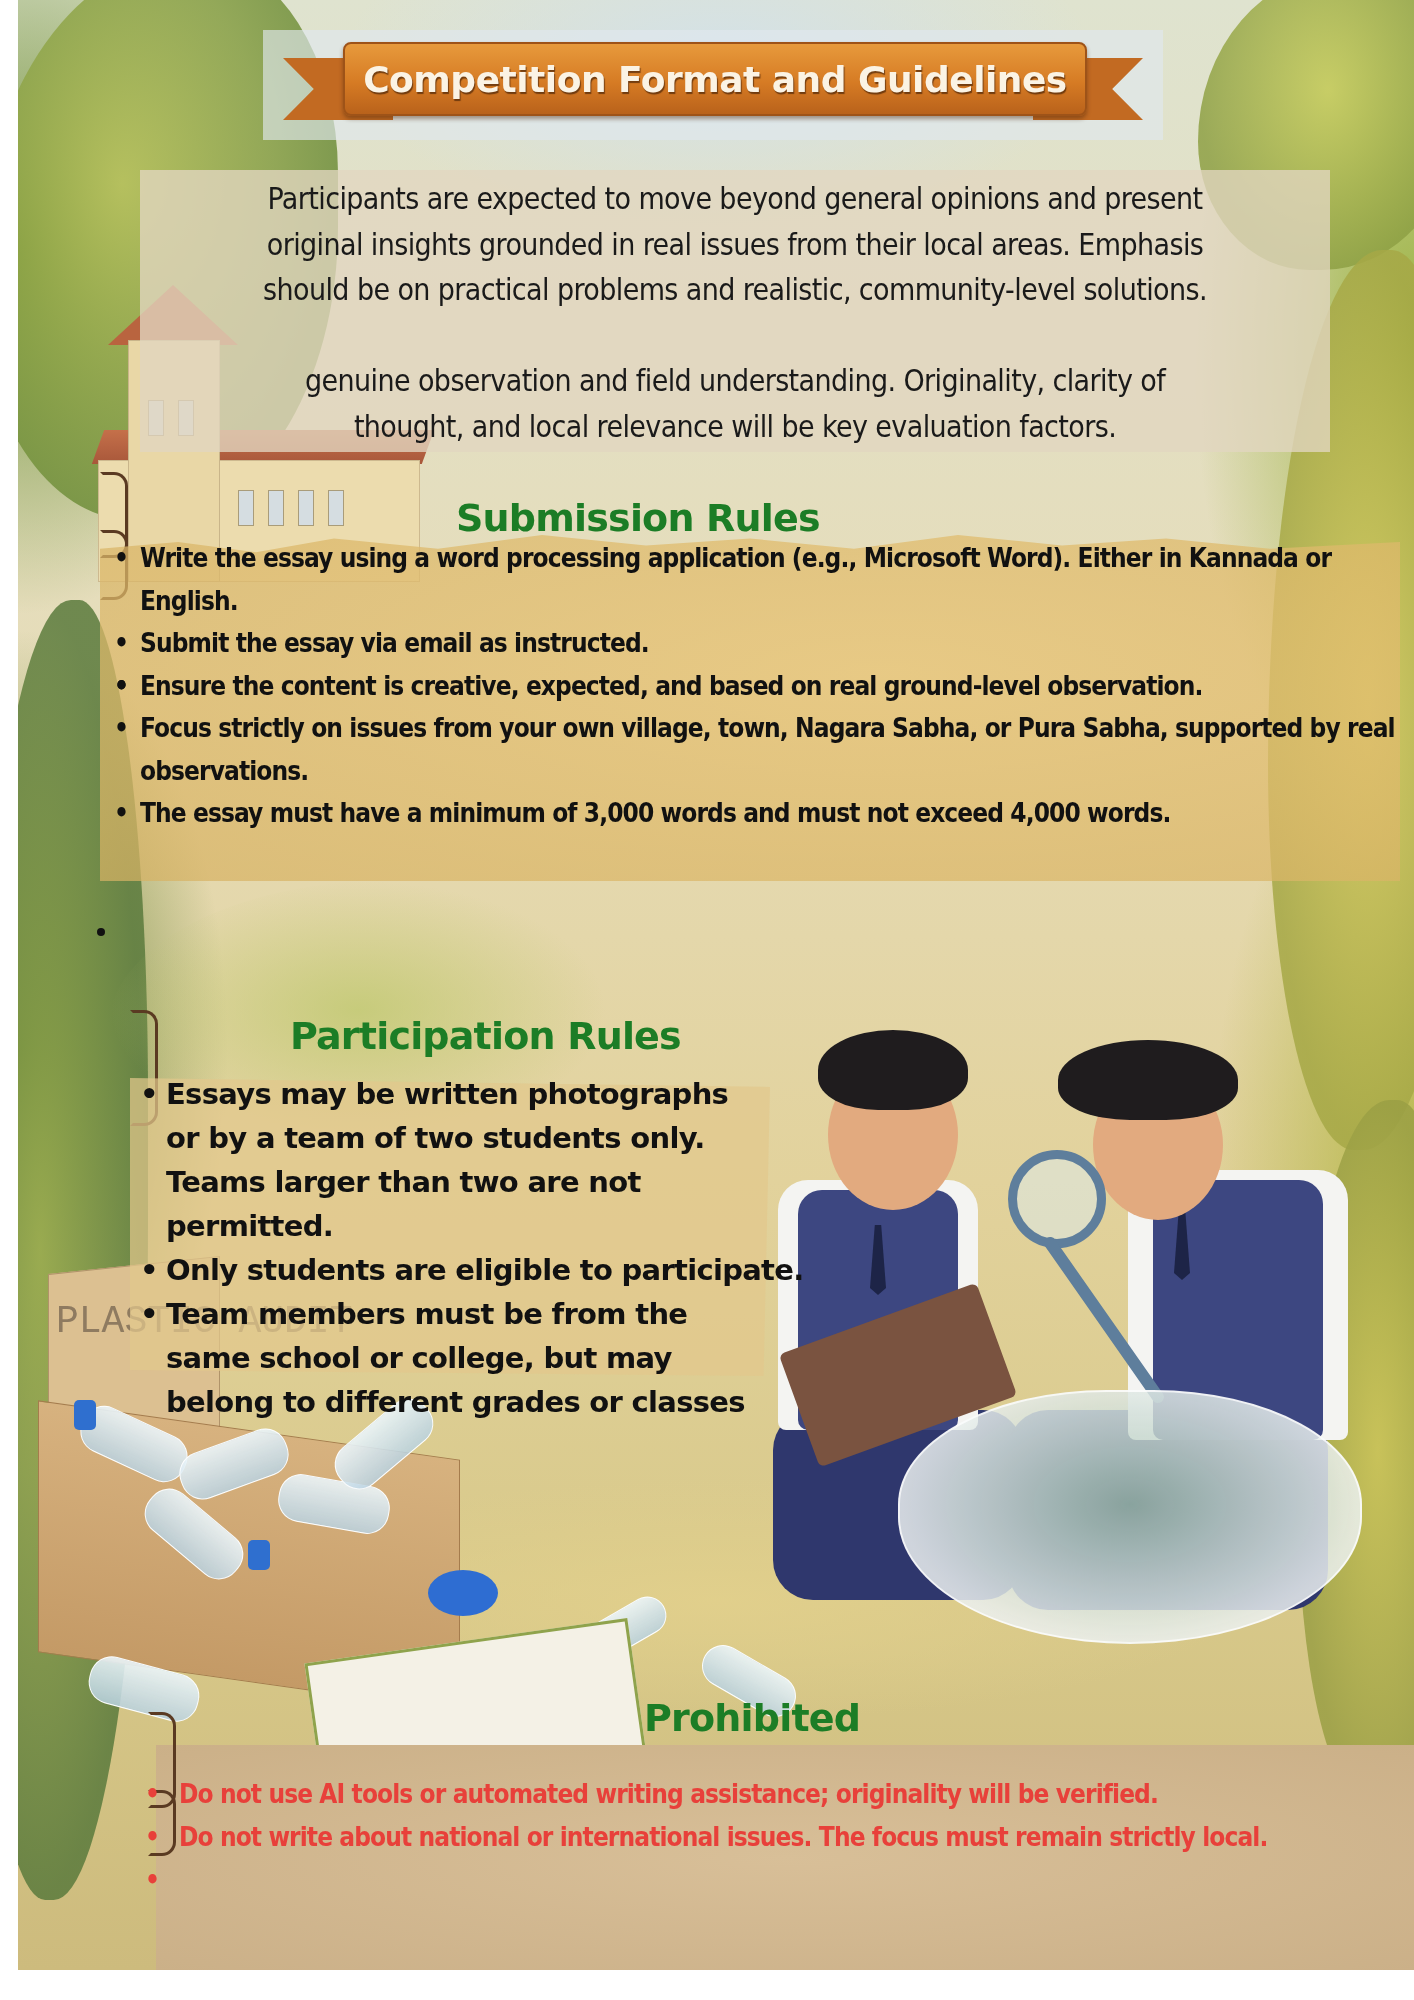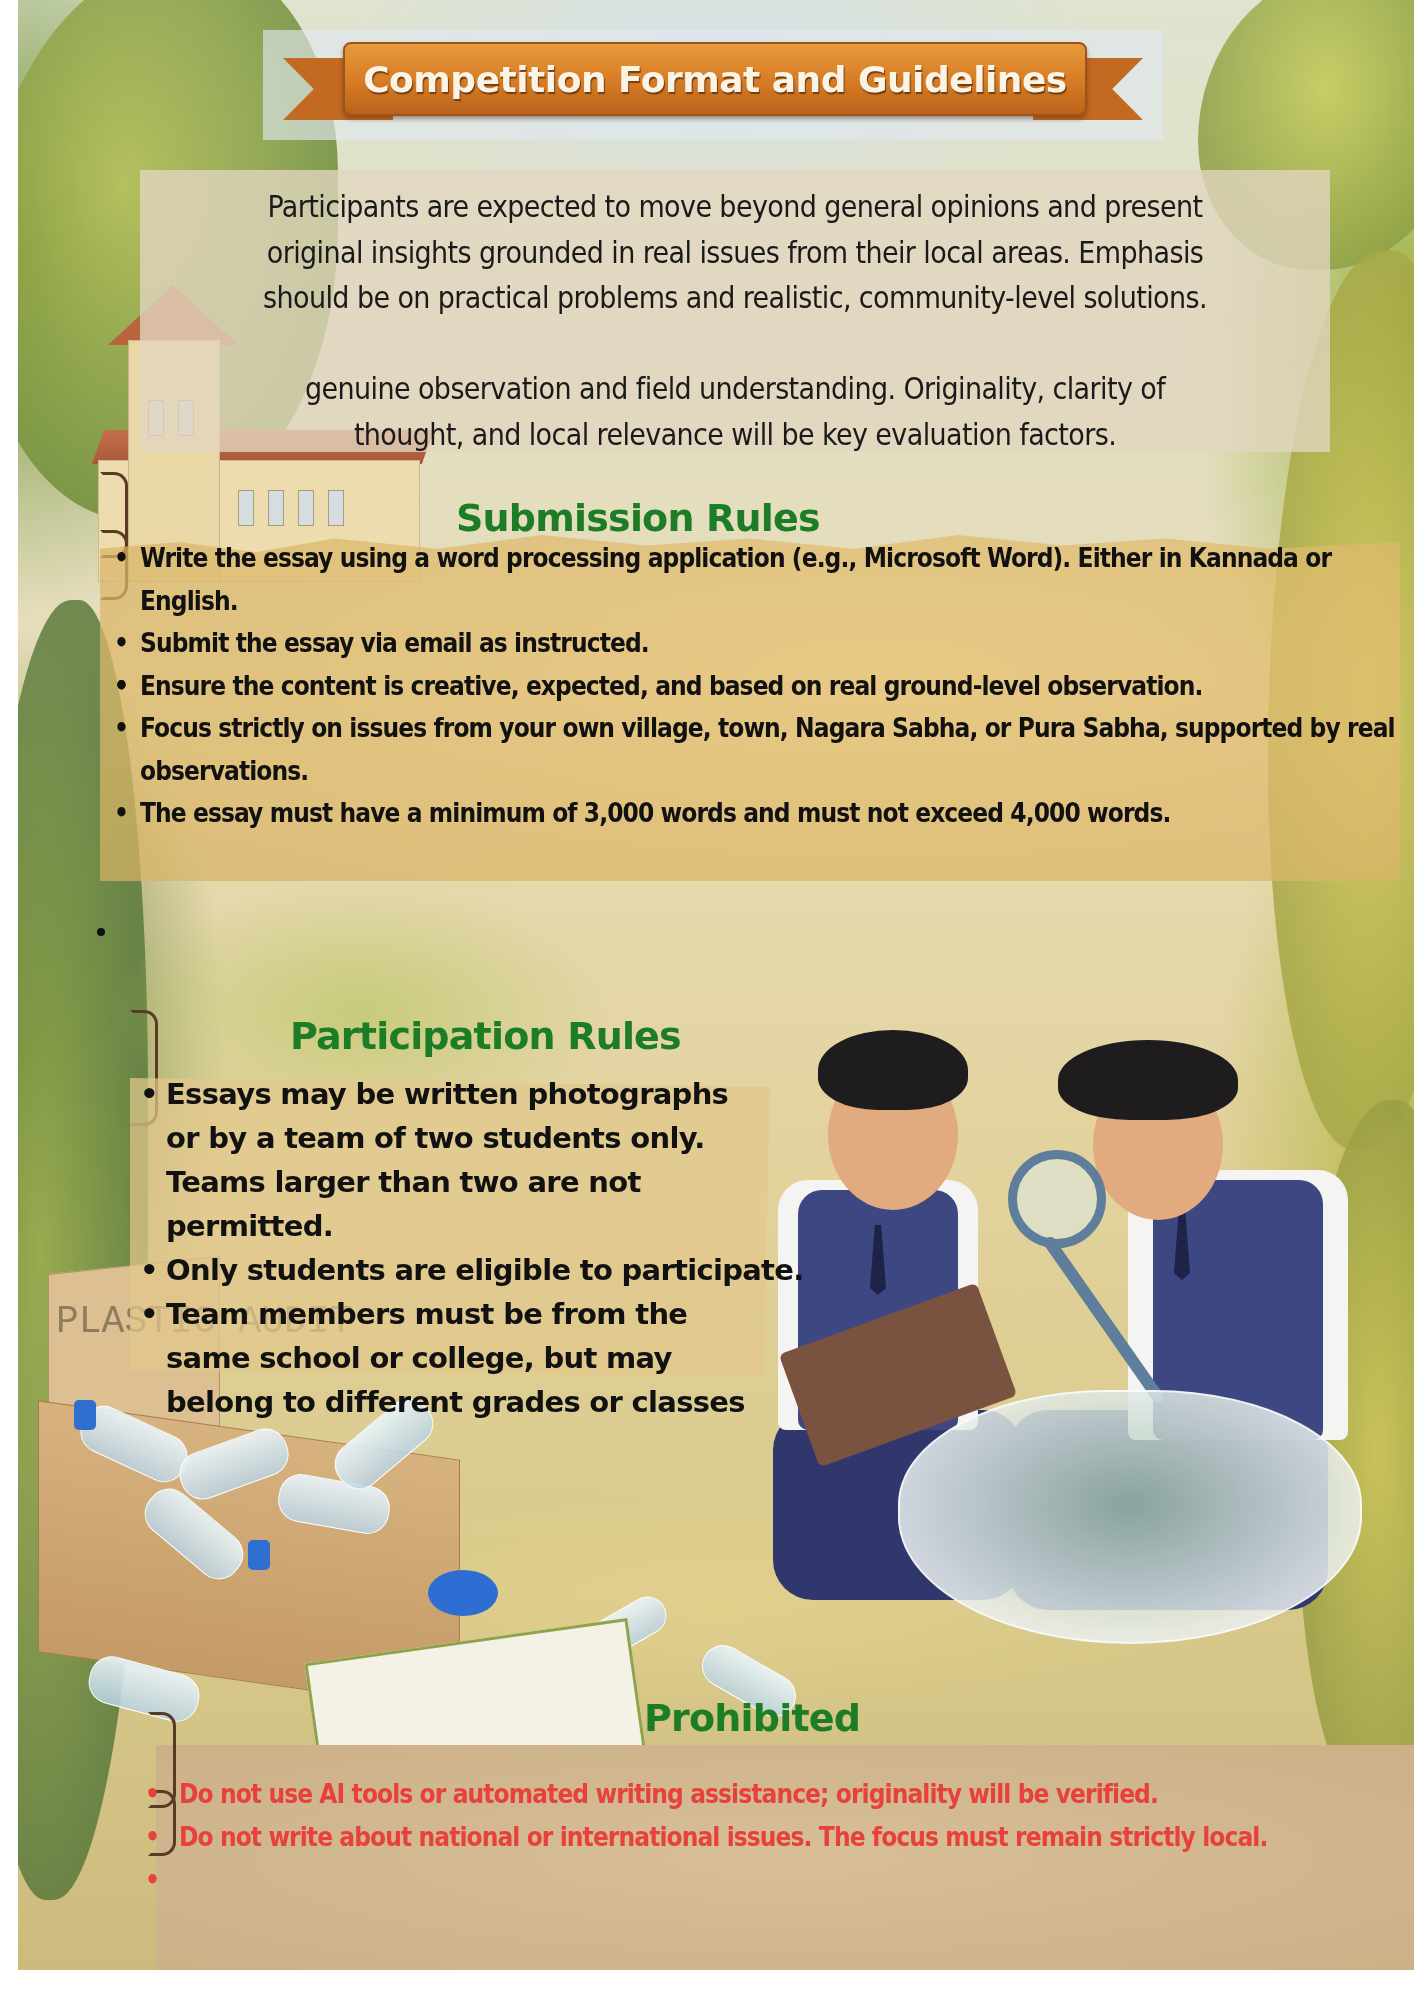--- a/index.html
+++ b/index.html
@@ -50,7 +50,7 @@
     background: rgba(226,214,192,0.78);
   }
   .intro-text {
-    margin: 8px; padding: 6px 10px 0; text-align: center;
+    margin: 0; padding: 6px 10px 0; text-align: center;
     font-family: "DejaVu Sans Condensed", "DejaVu Sans", sans-serif;
     font-size: 30px; line-height: 45.5px; color: #1a1a1a; letter-spacing: -0.6px;
   }

